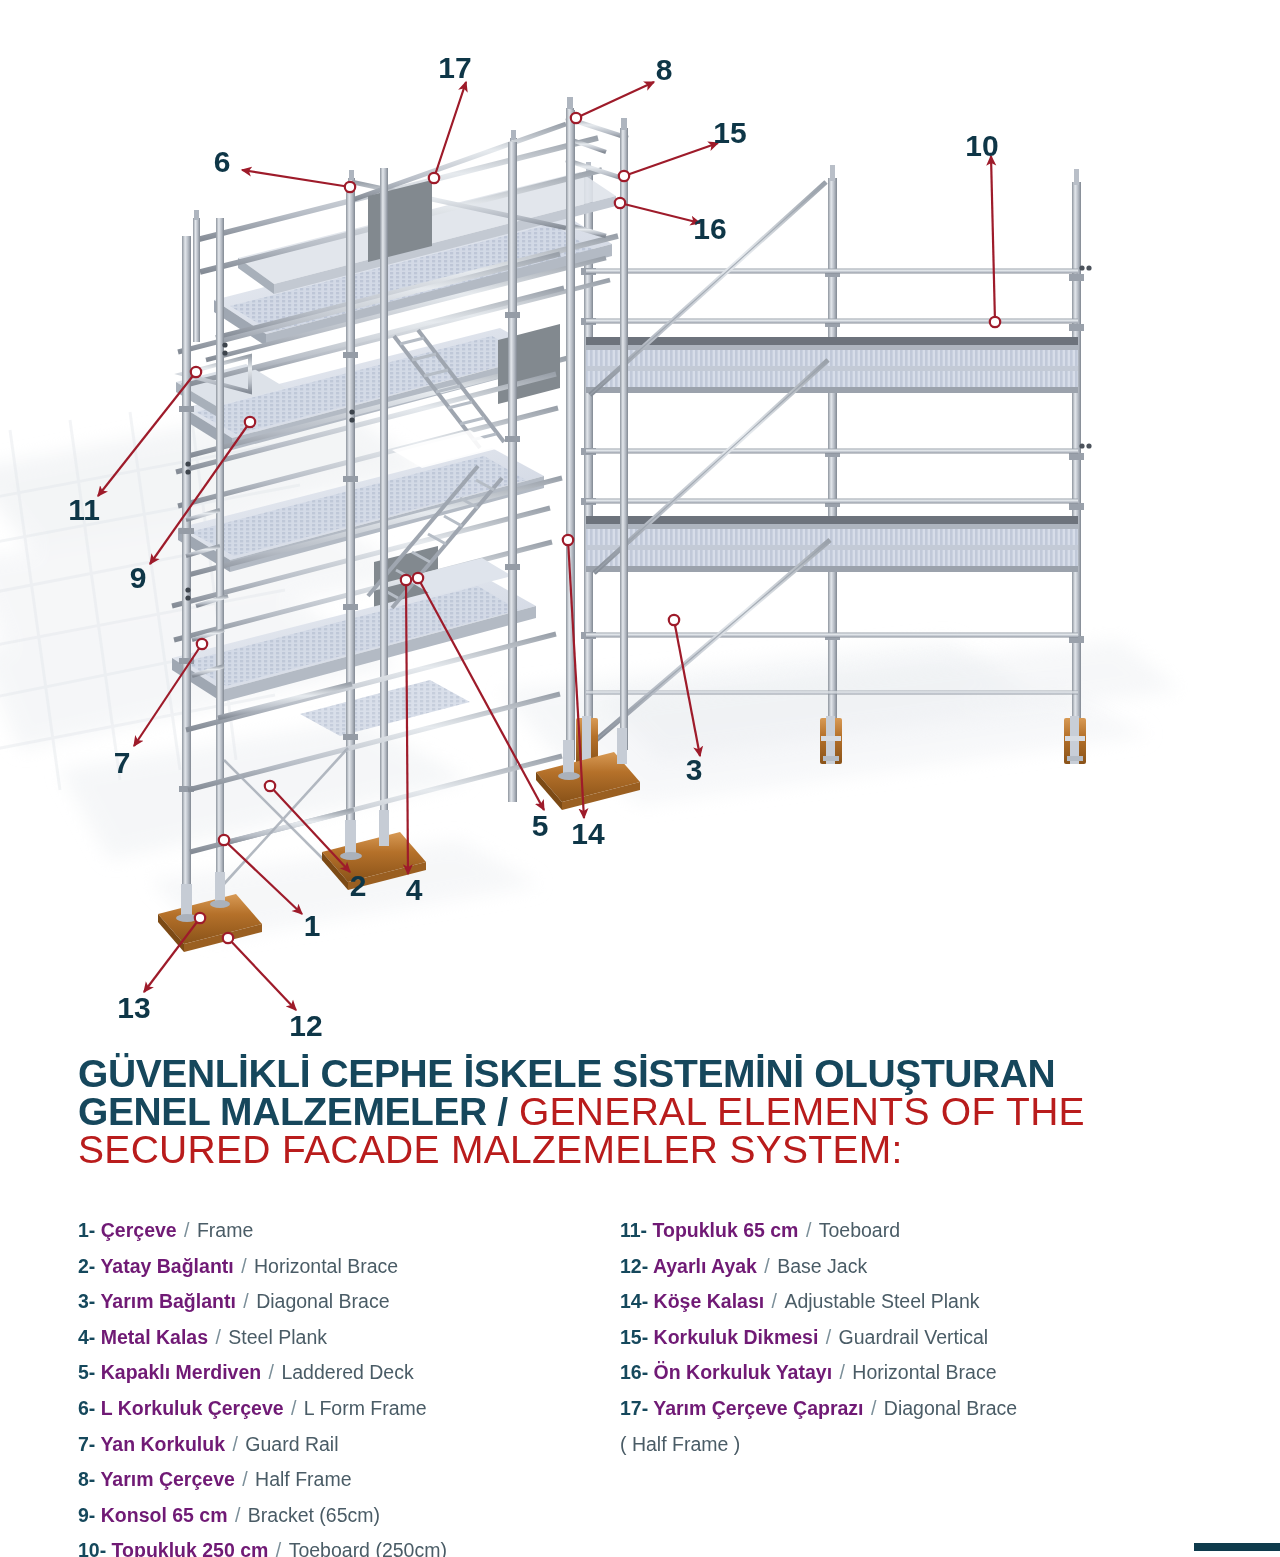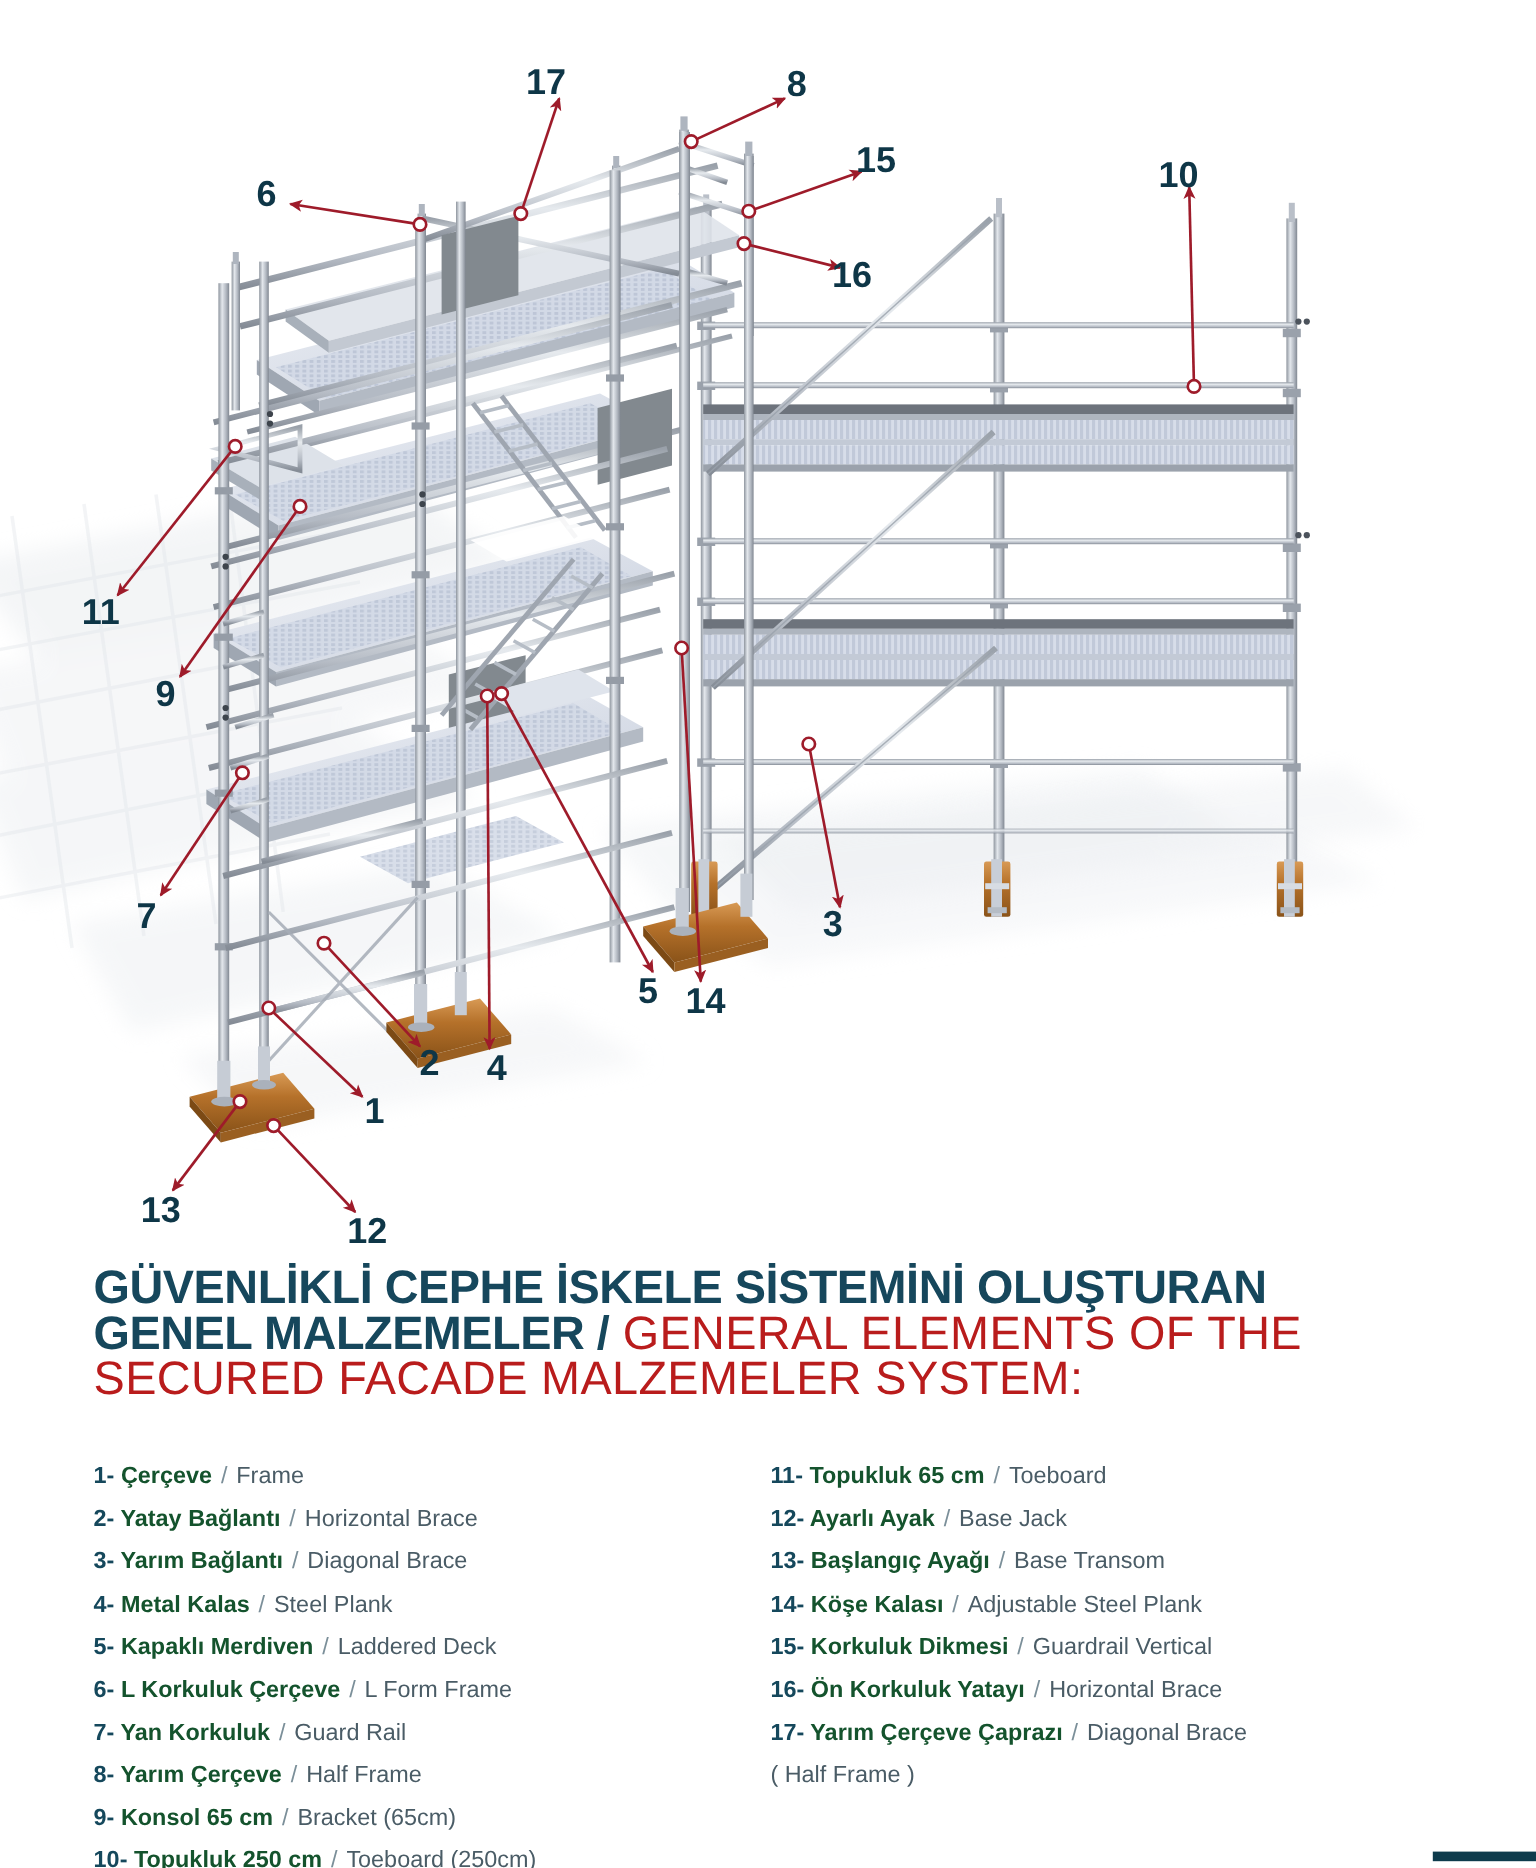--- a/index.html
+++ b/index.html
@@ -31,7 +31,7 @@
   .legend ul{list-style:none;margin:0;padding:0;}
   .legend li{white-space:nowrap;}
   .lg-num{font-weight:bold;color:#15485c;}
-  .lg-tr{font-weight:bold;color:#14532d;}
+  .lg-tr{font-weight:bold;color:#701a75;}
   .lg-sep{color:#7b8f99;font-weight:400;padding:0 2px;}
   .lg-en{color:#4a5c66;font-weight:400;}
   .lg-sub{display:block;text-align:left;padding-right:18px;color:#4a5c66;font-weight:400;}

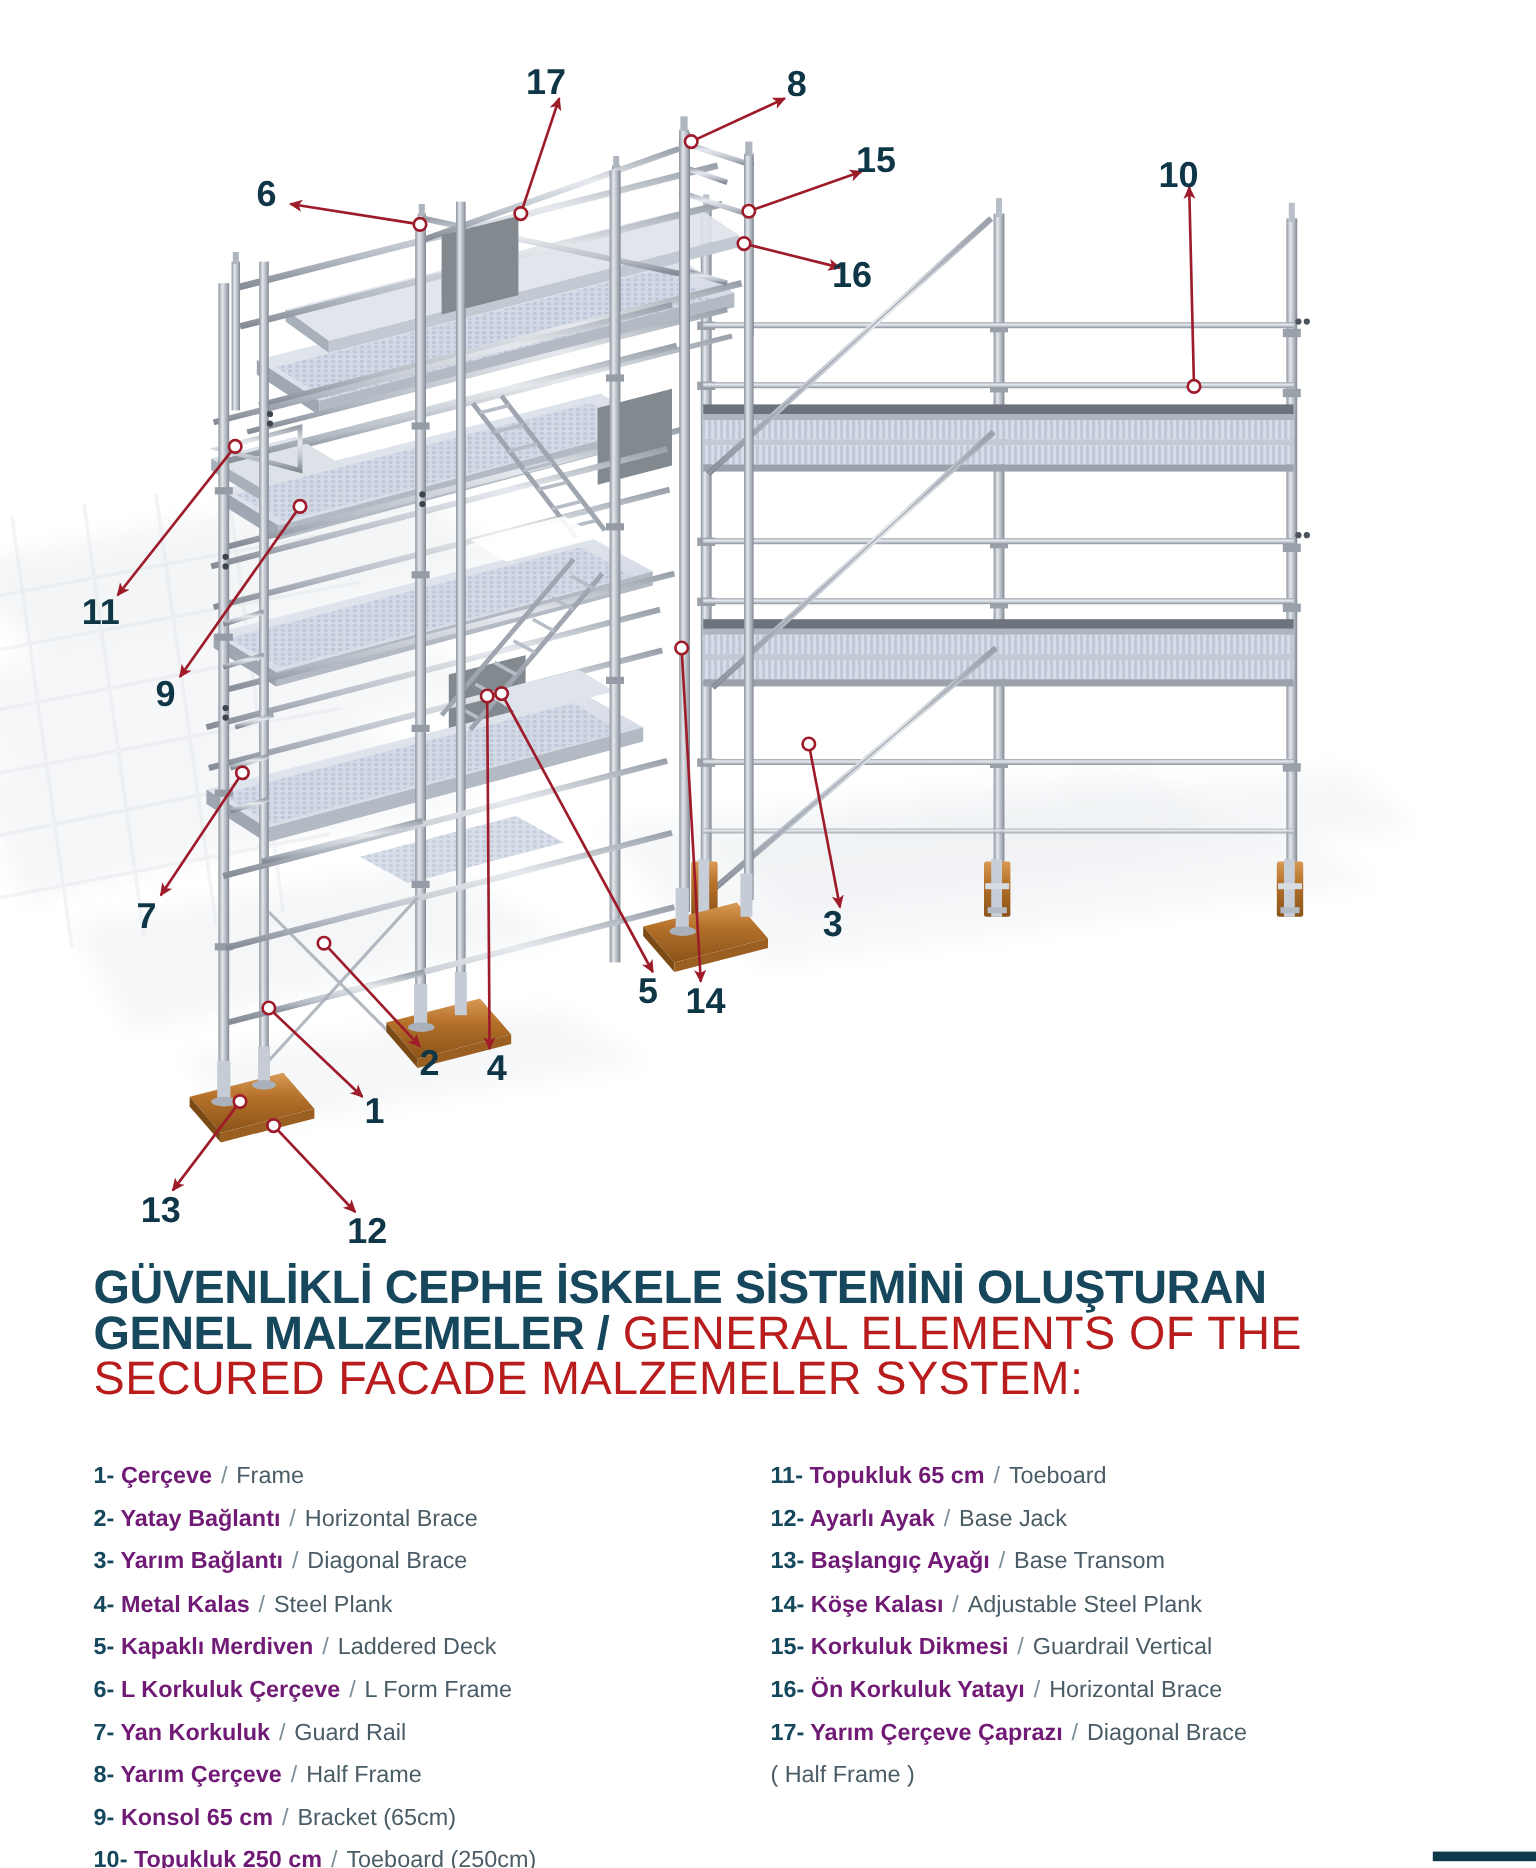--- a/index.html
+++ b/index.html
@@ -27,7 +27,7 @@
   
   .legend{position:absolute;top:1213px;font-size:19.5px;line-height:35.6px;}
   .legend.left{left:78px;width:520px;}
-  .legend.right{left:642px;width:560px;}
+  .legend.right{left:620px;width:560px;}
   .legend ul{list-style:none;margin:0;padding:0;}
   .legend li{white-space:nowrap;}
   .lg-num{font-weight:bold;color:#15485c;}

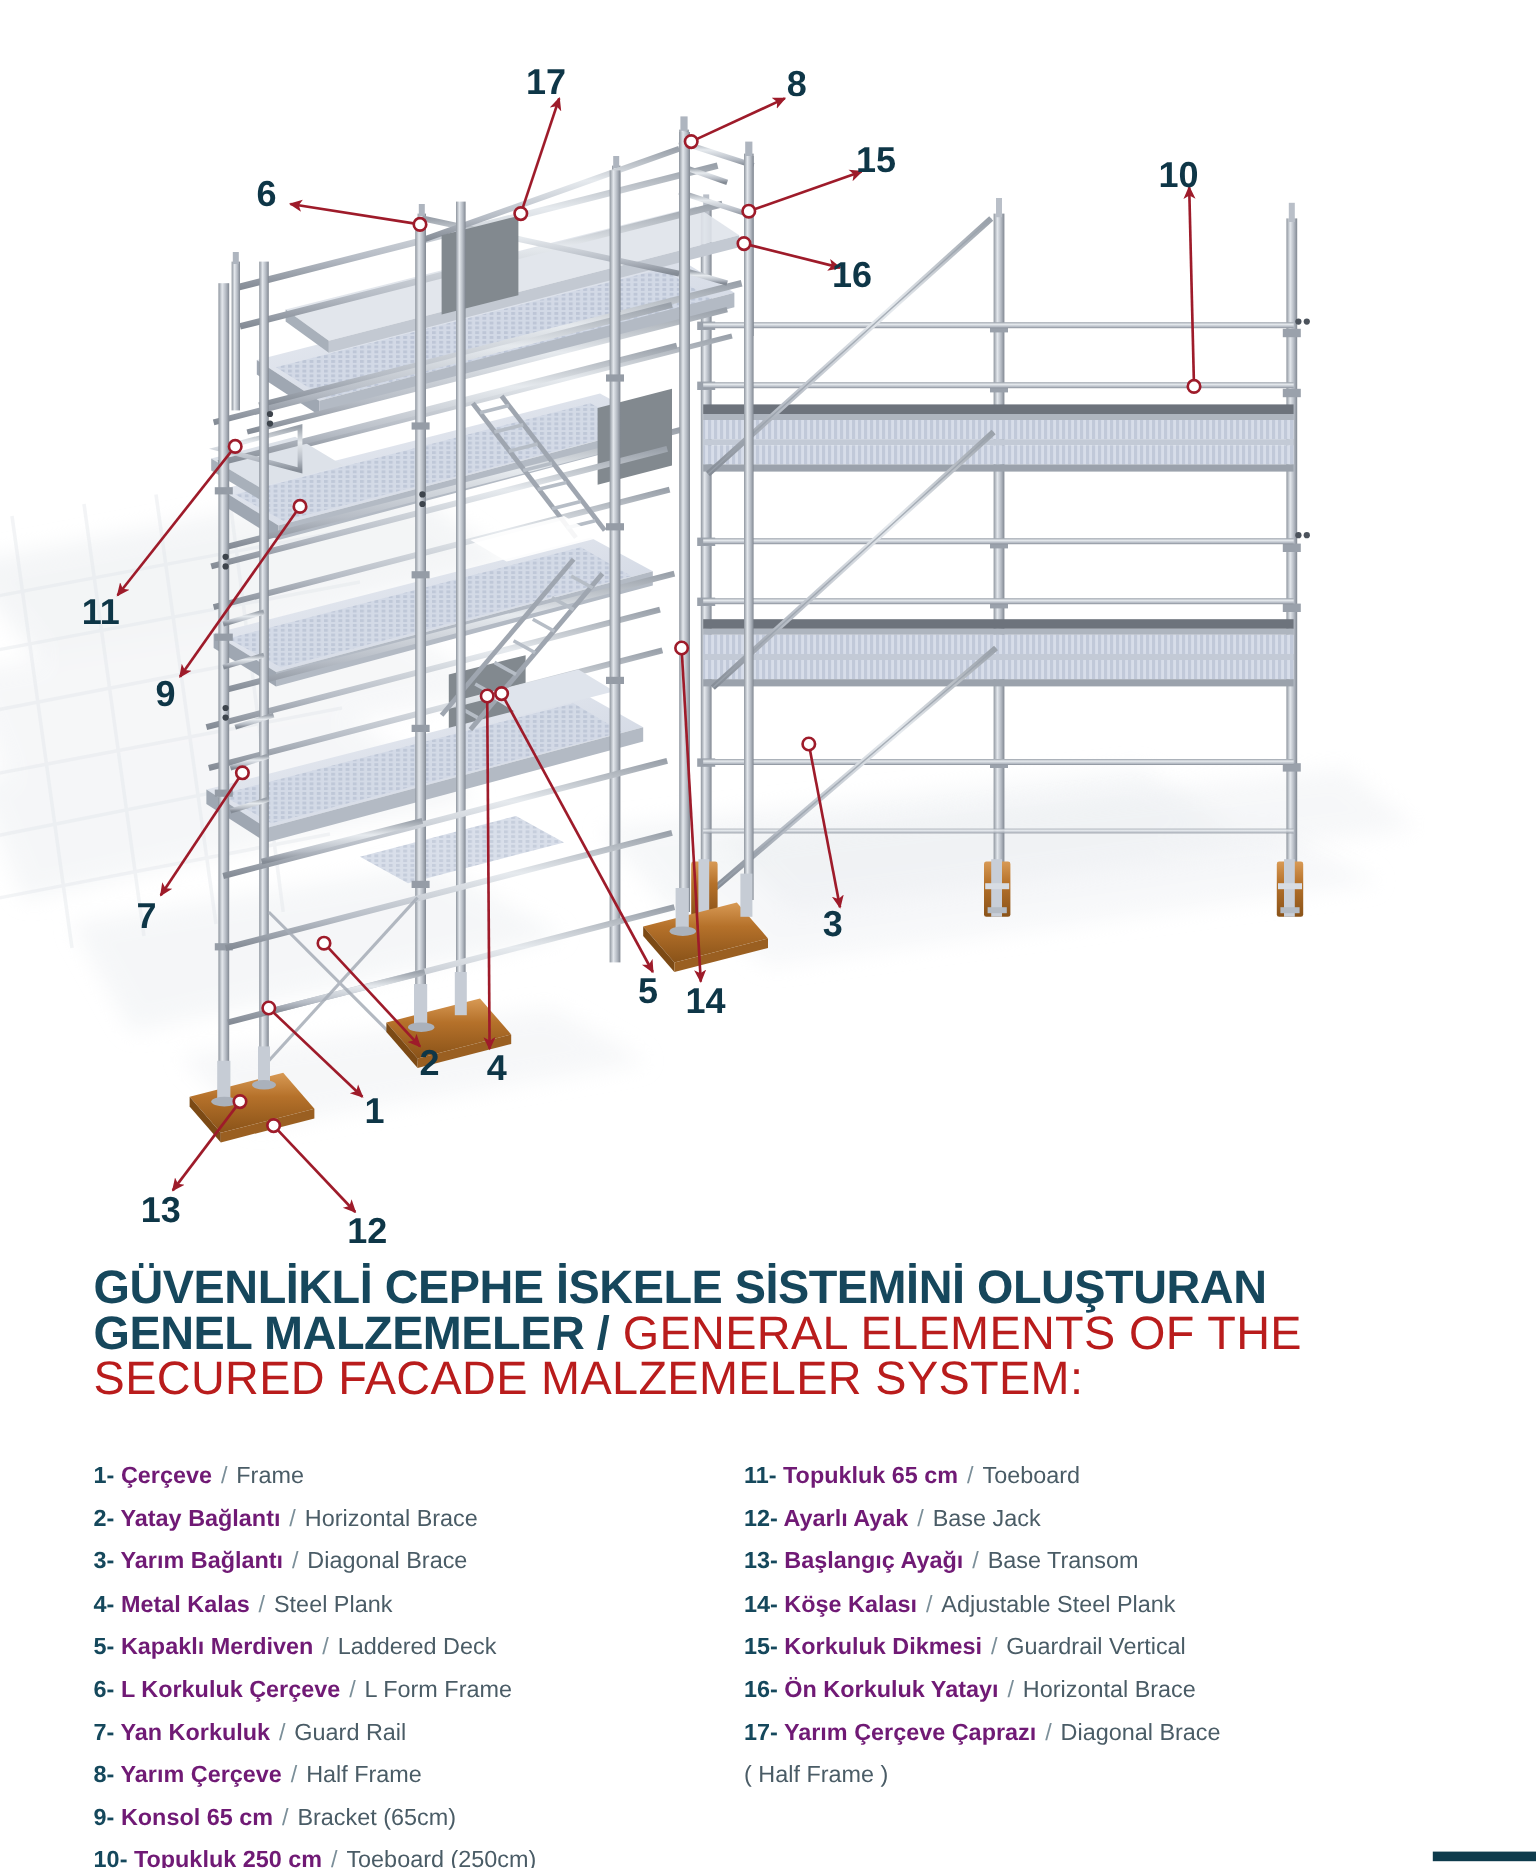--- a/index.html
+++ b/index.html
@@ -553,7 +553,6 @@
     <ul id="legend-right">
         <li><span class="lg-num">11- </span><span class="lg-tr">Topukluk 65 cm</span><span class="lg-sep"> / </span><span class="lg-en">Toeboard</span></li>
         <li><span class="lg-num">12- </span><span class="lg-tr">Ayarlı Ayak</span><span class="lg-sep"> / </span><span class="lg-en">Base Jack</span></li>
-        <li><span class="lg-num">13- </span><span class="lg-tr">Başlangıç Ayağı</span><span class="lg-sep"> / </span><span class="lg-en">Base Transom</span></li>
         <li><span class="lg-num">14- </span><span class="lg-tr">Köşe Kalası</span><span class="lg-sep"> / </span><span class="lg-en">Adjustable Steel Plank</span></li>
         <li><span class="lg-num">15- </span><span class="lg-tr">Korkuluk Dikmesi</span><span class="lg-sep"> / </span><span class="lg-en">Guardrail Vertical</span></li>
         <li><span class="lg-num">16- </span><span class="lg-tr">Ön Korkuluk Yatayı</span><span class="lg-sep"> / </span><span class="lg-en">Horizontal Brace</span></li>

